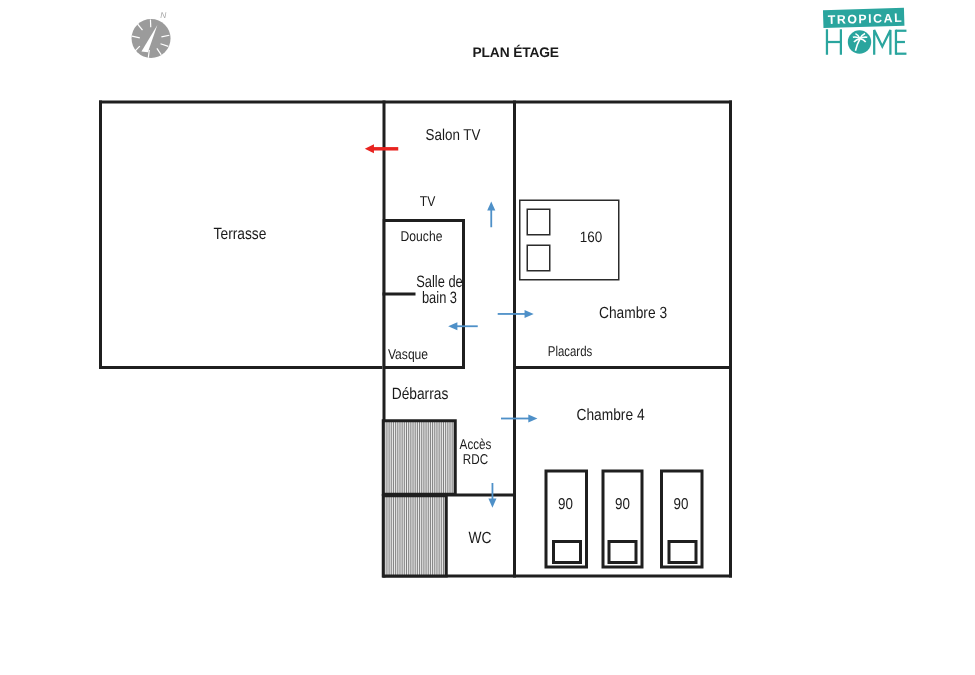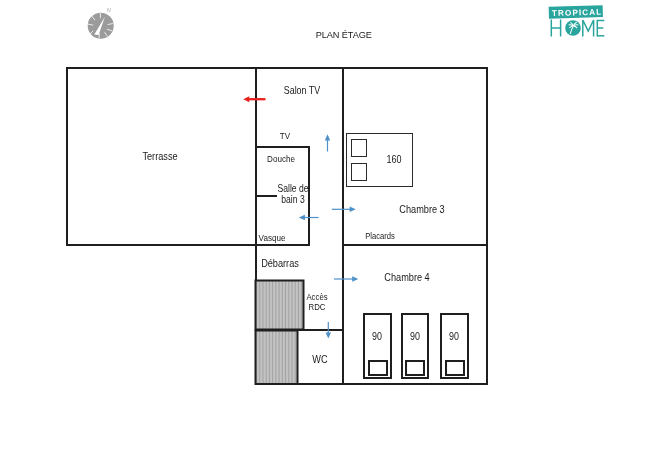--- a/index.html
+++ b/index.html
@@ -39,7 +39,7 @@
   <div class="bx" style="left:405px;top:360px;width:20px;height:16px"></div>
   <div class="bx" style="left:444.5px;top:360px;width:20px;height:16px"></div>
 
-  <div class="lbl" id="t-title" style="left:343.8px;top:34.6px;font-size:9.2px;font-weight:normal;letter-spacing:-0.1px">PLAN ÉTAGE</div>
+  <div class="lbl" id="t-title" style="left:343.8px;top:34.6px;font-size:9.2px;font-weight:bold;letter-spacing:-0.1px">PLAN ÉTAGE</div>
   <div class="lbl" id="t-salon" style="left:301.9px;top:90.2px;font-size:10.5px;transform:translate(-50%,-50%) scaleX(0.85)">Salon TV</div>
   <div class="lbl" id="t-terr" style="left:160px;top:155.7px;font-size:10.8px;transform:translate(-50%,-50%) scaleX(0.85)">Terrasse</div>
   <div class="lbl" id="t-tv" style="left:284.6px;top:134.6px;font-size:9.5px;transform:translate(-50%,-50%) scaleX(0.85)">TV</div>

